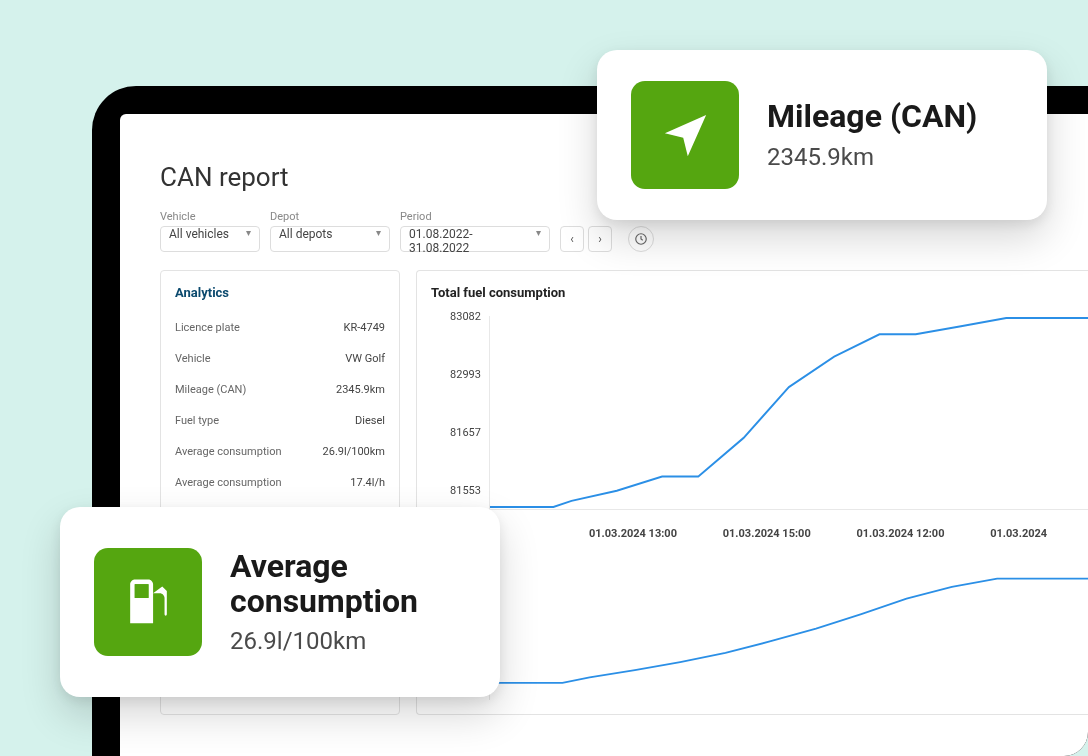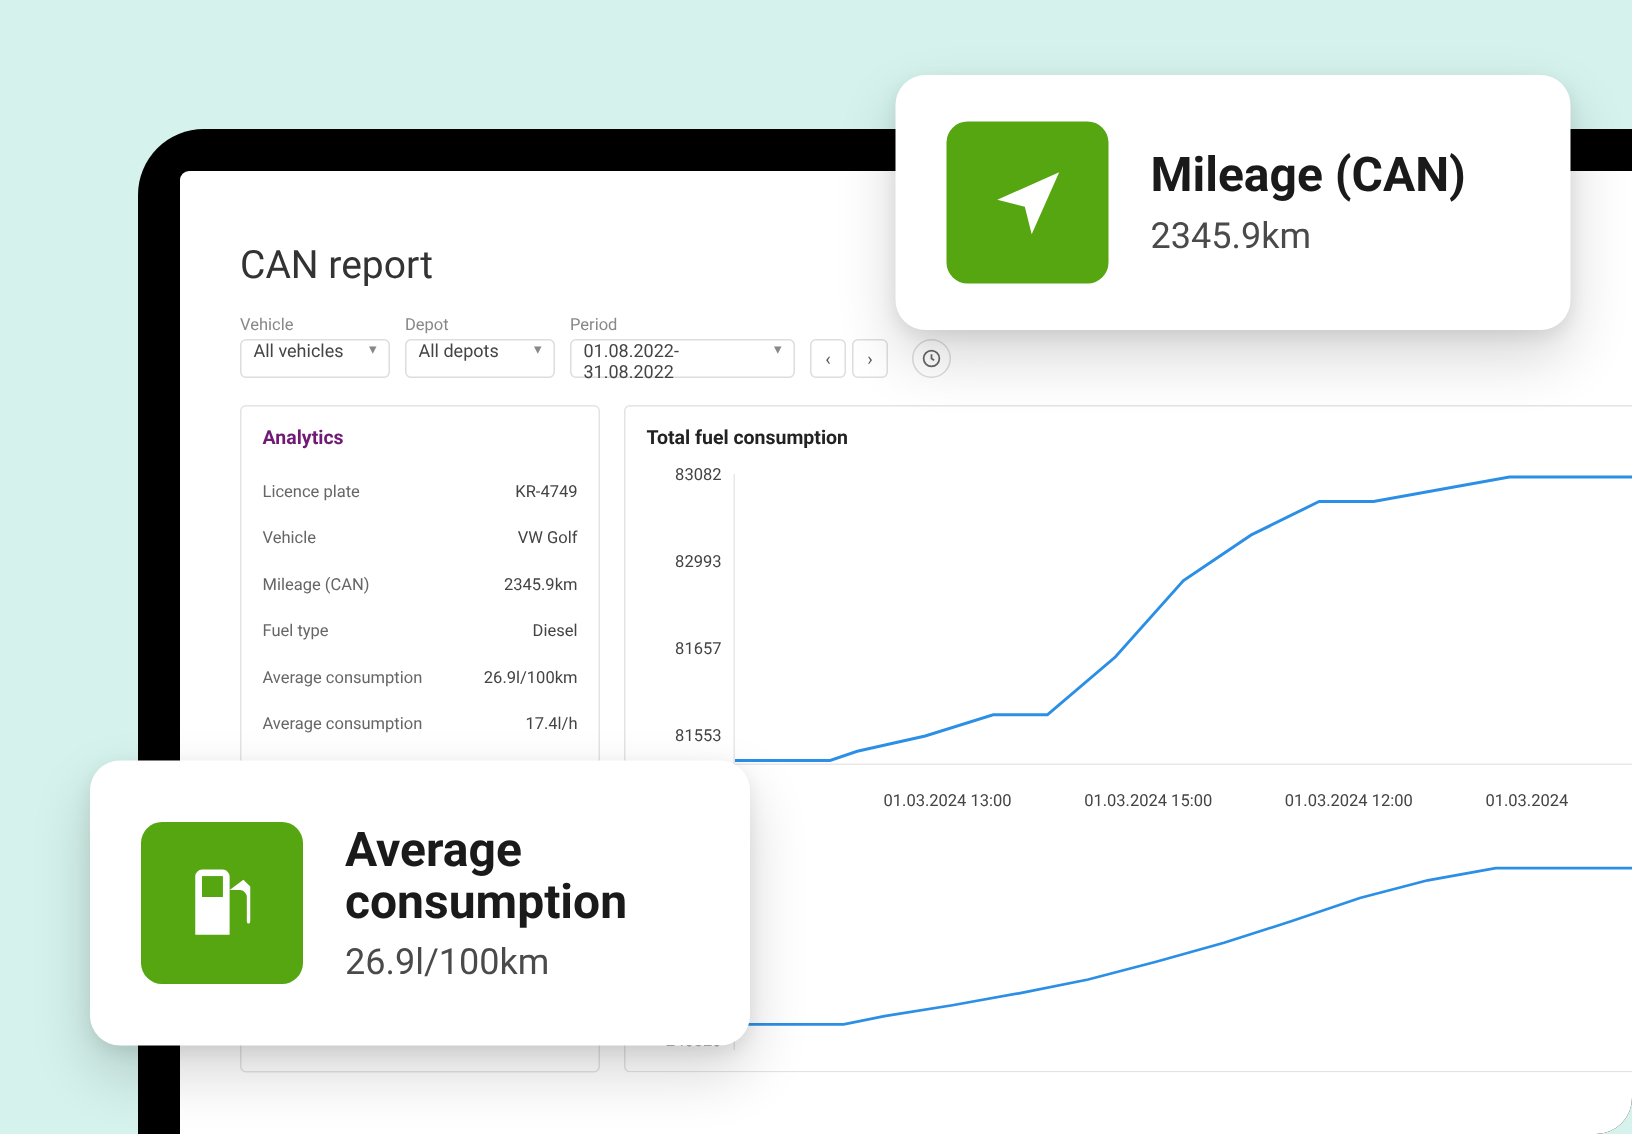--- a/index.html
+++ b/index.html
@@ -241,7 +241,7 @@
       </div>
       <div class="filter-group">
         <div class="filter-label">Depot</div>
-        <div class="dropdown" style="width:100px">
+        <div class="dropdown" style="width:120px">
           <span>All depots</span>
           <span class="chev">▾</span>
         </div>

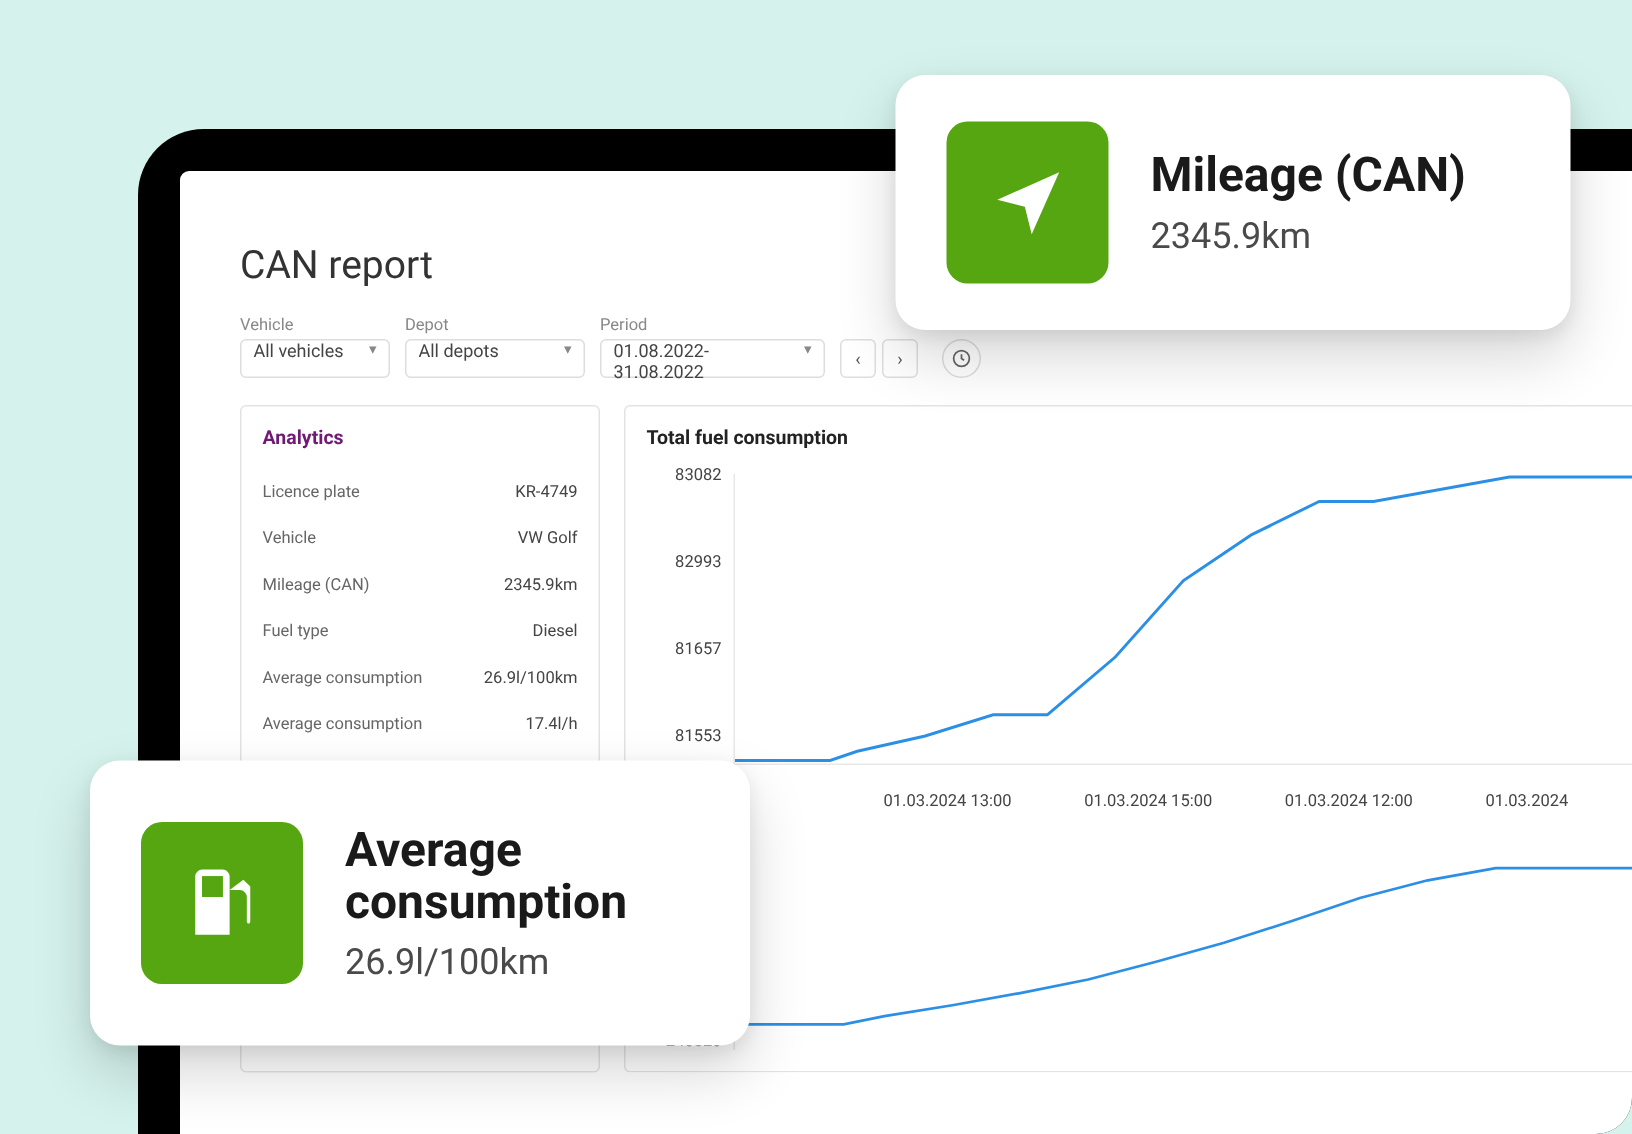--- a/index.html
+++ b/index.html
@@ -104,7 +104,7 @@
   .analytics-title {
     font-size: 13px;
     font-weight: 700;
-    color: #701a75;
+    color: #0c4a6e;
     margin-bottom: 12px;
   }
   .analytics-row {

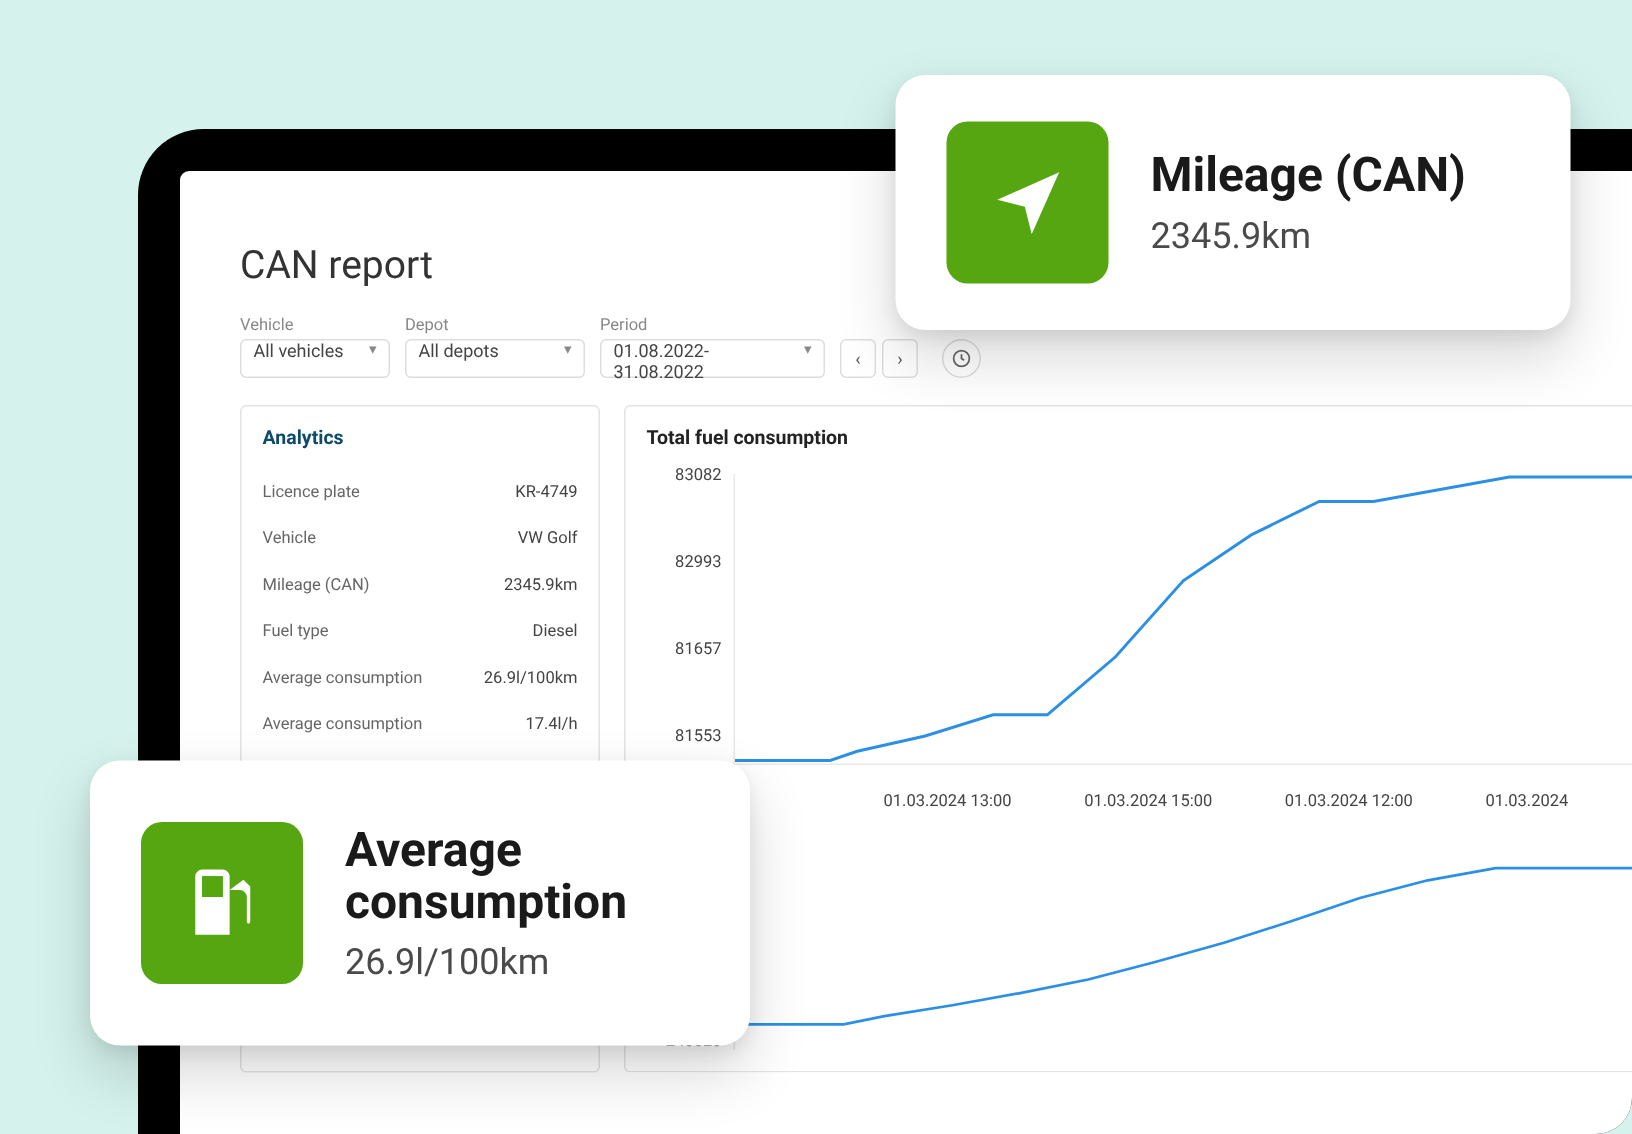--- a/index.html
+++ b/index.html
@@ -167,7 +167,7 @@
     font-size: 11px;
     color: #444;
   }
-  .x-ticks span { flex: 1; text-align: left; }
+  .x-ticks span { flex: 1; text-align: left; font-weight: bold; }
 
   .chart2-wrap {
     position: relative;

